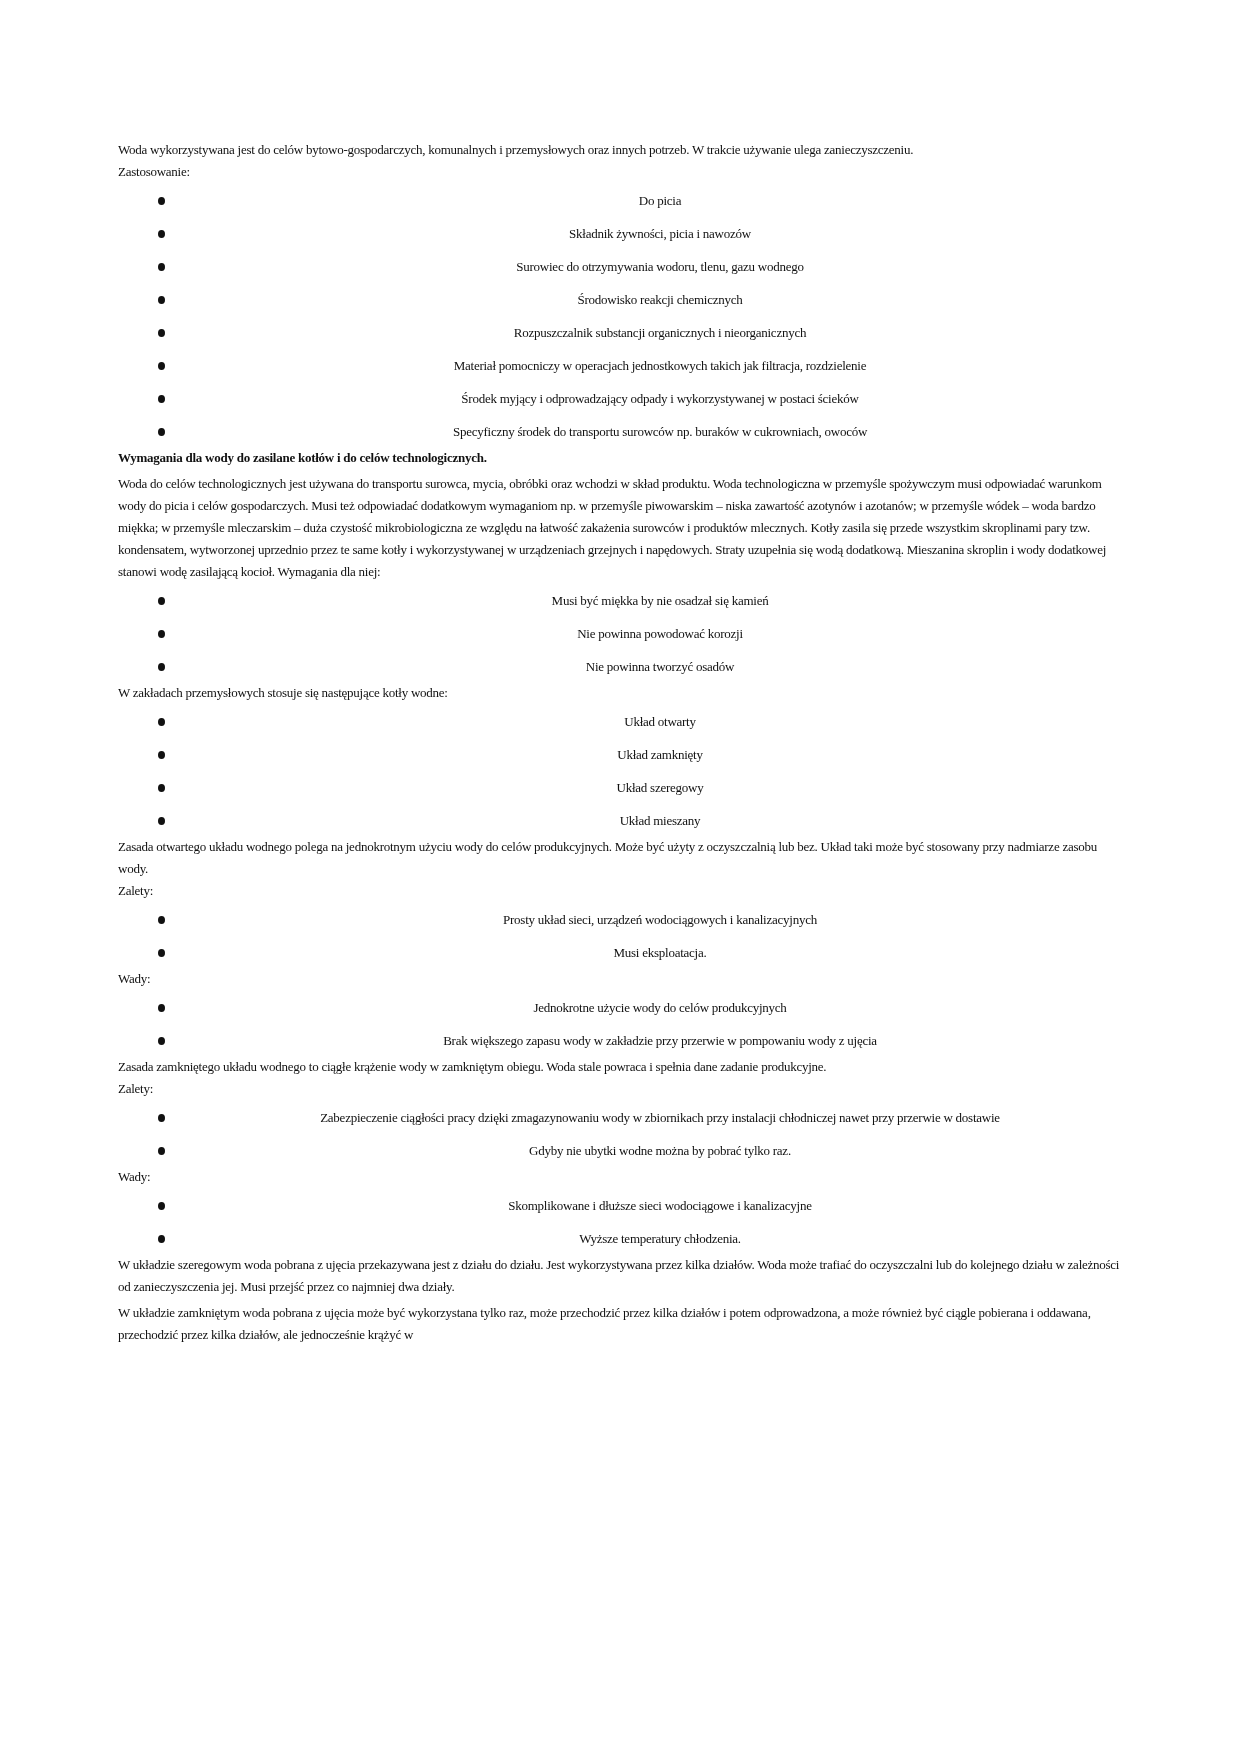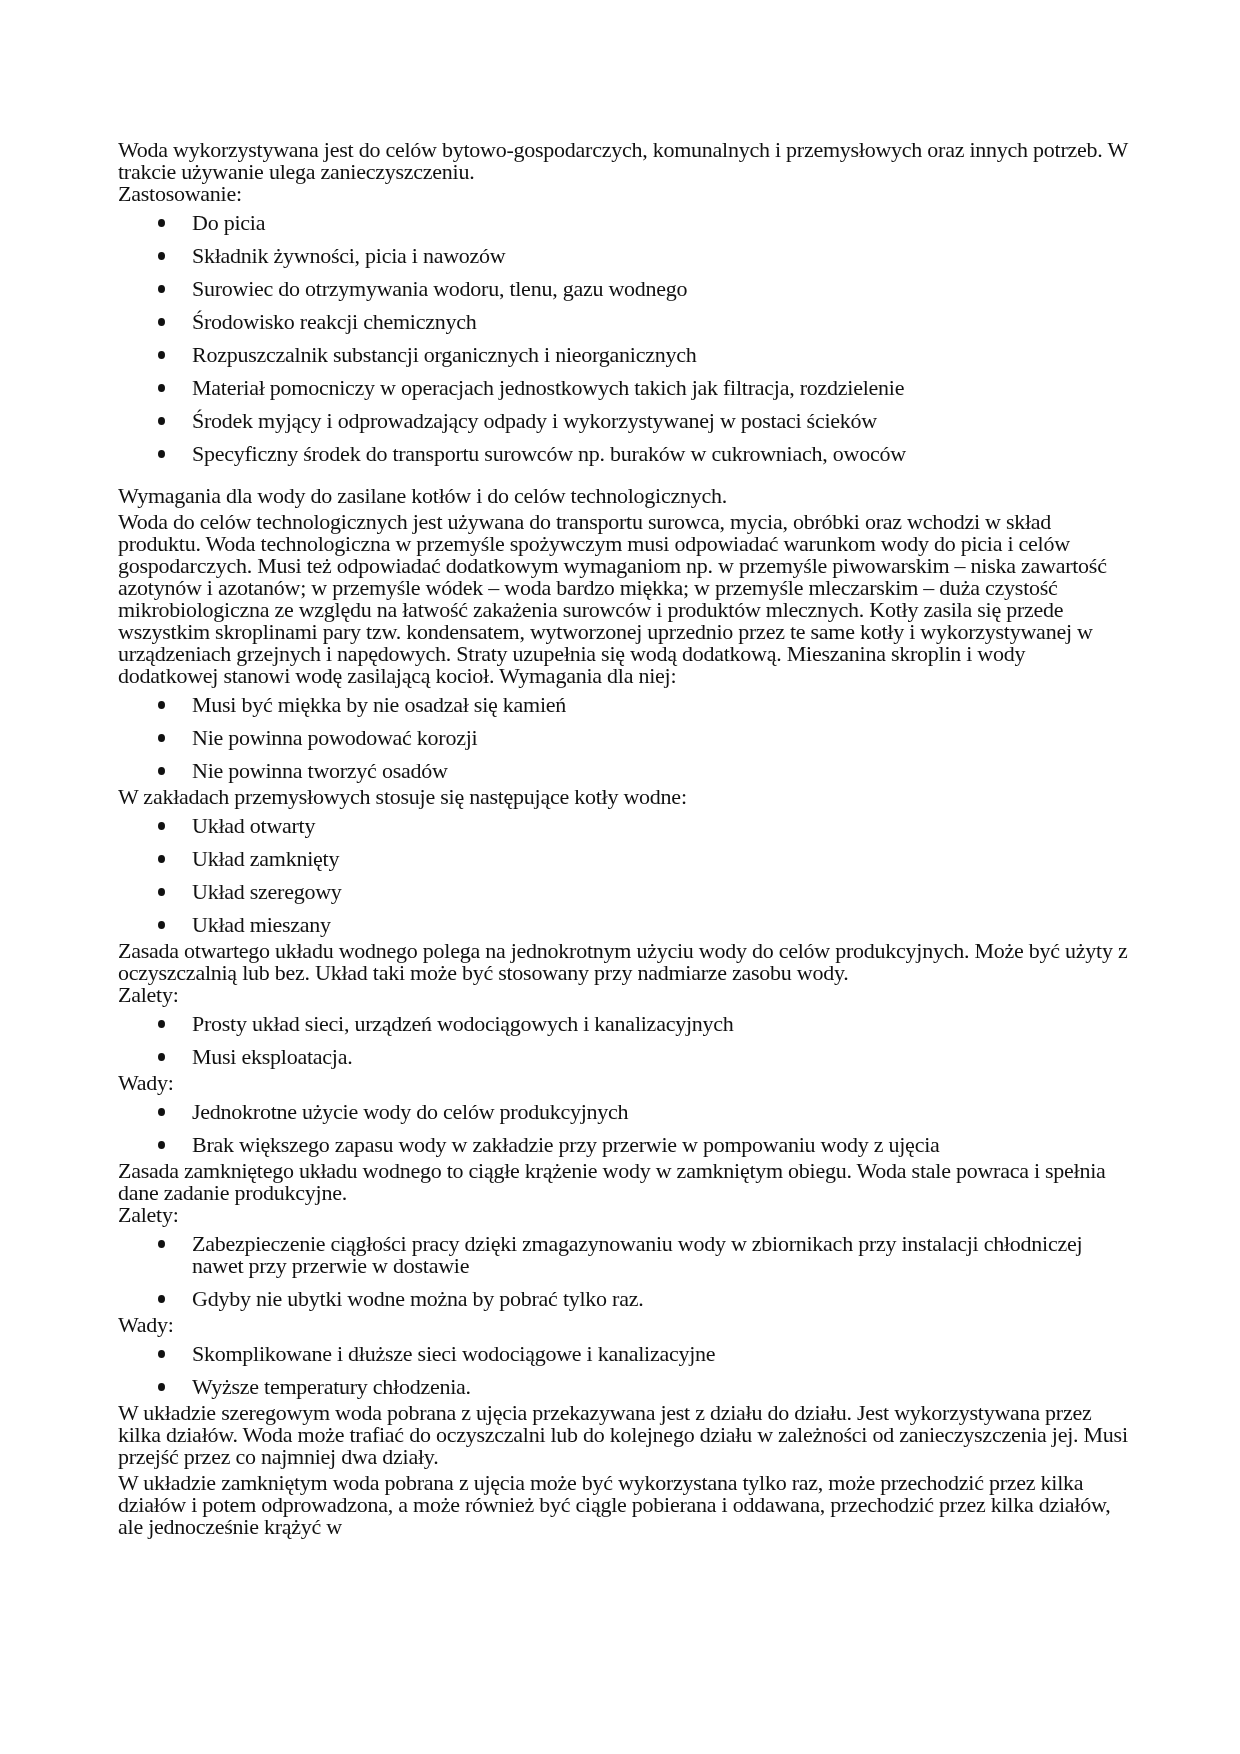--- a/index.html
+++ b/index.html
@@ -6,7 +6,7 @@
   body { width: 1240px; height: 1754px; position: relative; overflow: hidden; }
   .page {
     position: absolute; left: 118px; top: 139px; width: 1010px;
-    font-family: "Liberation Serif", serif; font-size: 22px; color: #111;
+    font-family: "Liberation Serif", serif; font-size: 13px; color: #111;
     line-height: 22px; letter-spacing: -0.25px;
   }
   p { margin: 0; }

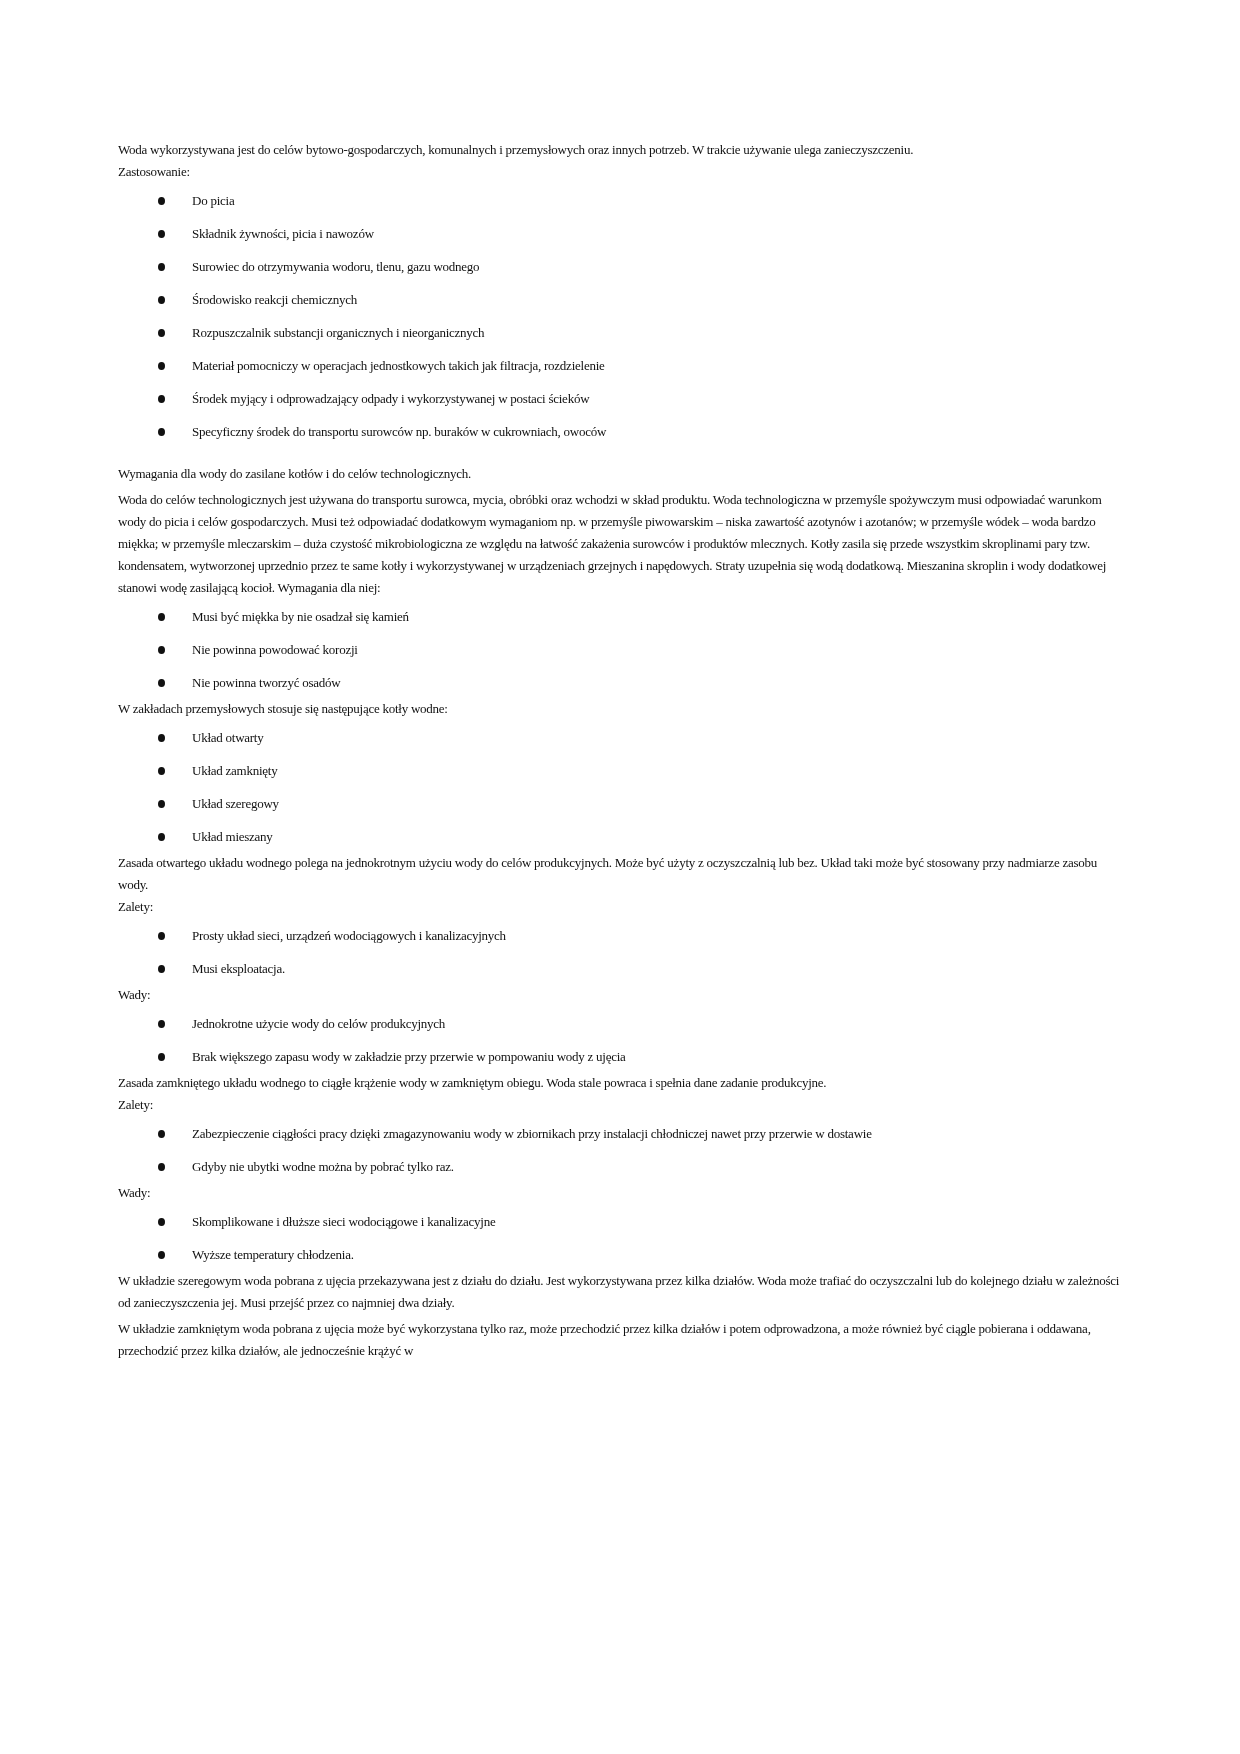--- a/index.html
+++ b/index.html
@@ -14,7 +14,7 @@
   .para.gap { margin-top: 4px; }
   .heading { font-weight: normal; margin-top: 20px; margin-bottom: 4px; }
   ul { list-style: none; margin: 0; padding: 0; }
-  ul li { position: relative; padding-left: 74px; margin-top: 11px; margin-bottom: 0; }
+  ul li { position: relative; padding-left: 74px; margin-top: 11px; margin-bottom: 0; text-align: center; }
   ul li:first-child { margin-top: 7px; }
   ul li .bullet {
     position: absolute; left: 40px; top: 7px; width: 7px; height: 8px;

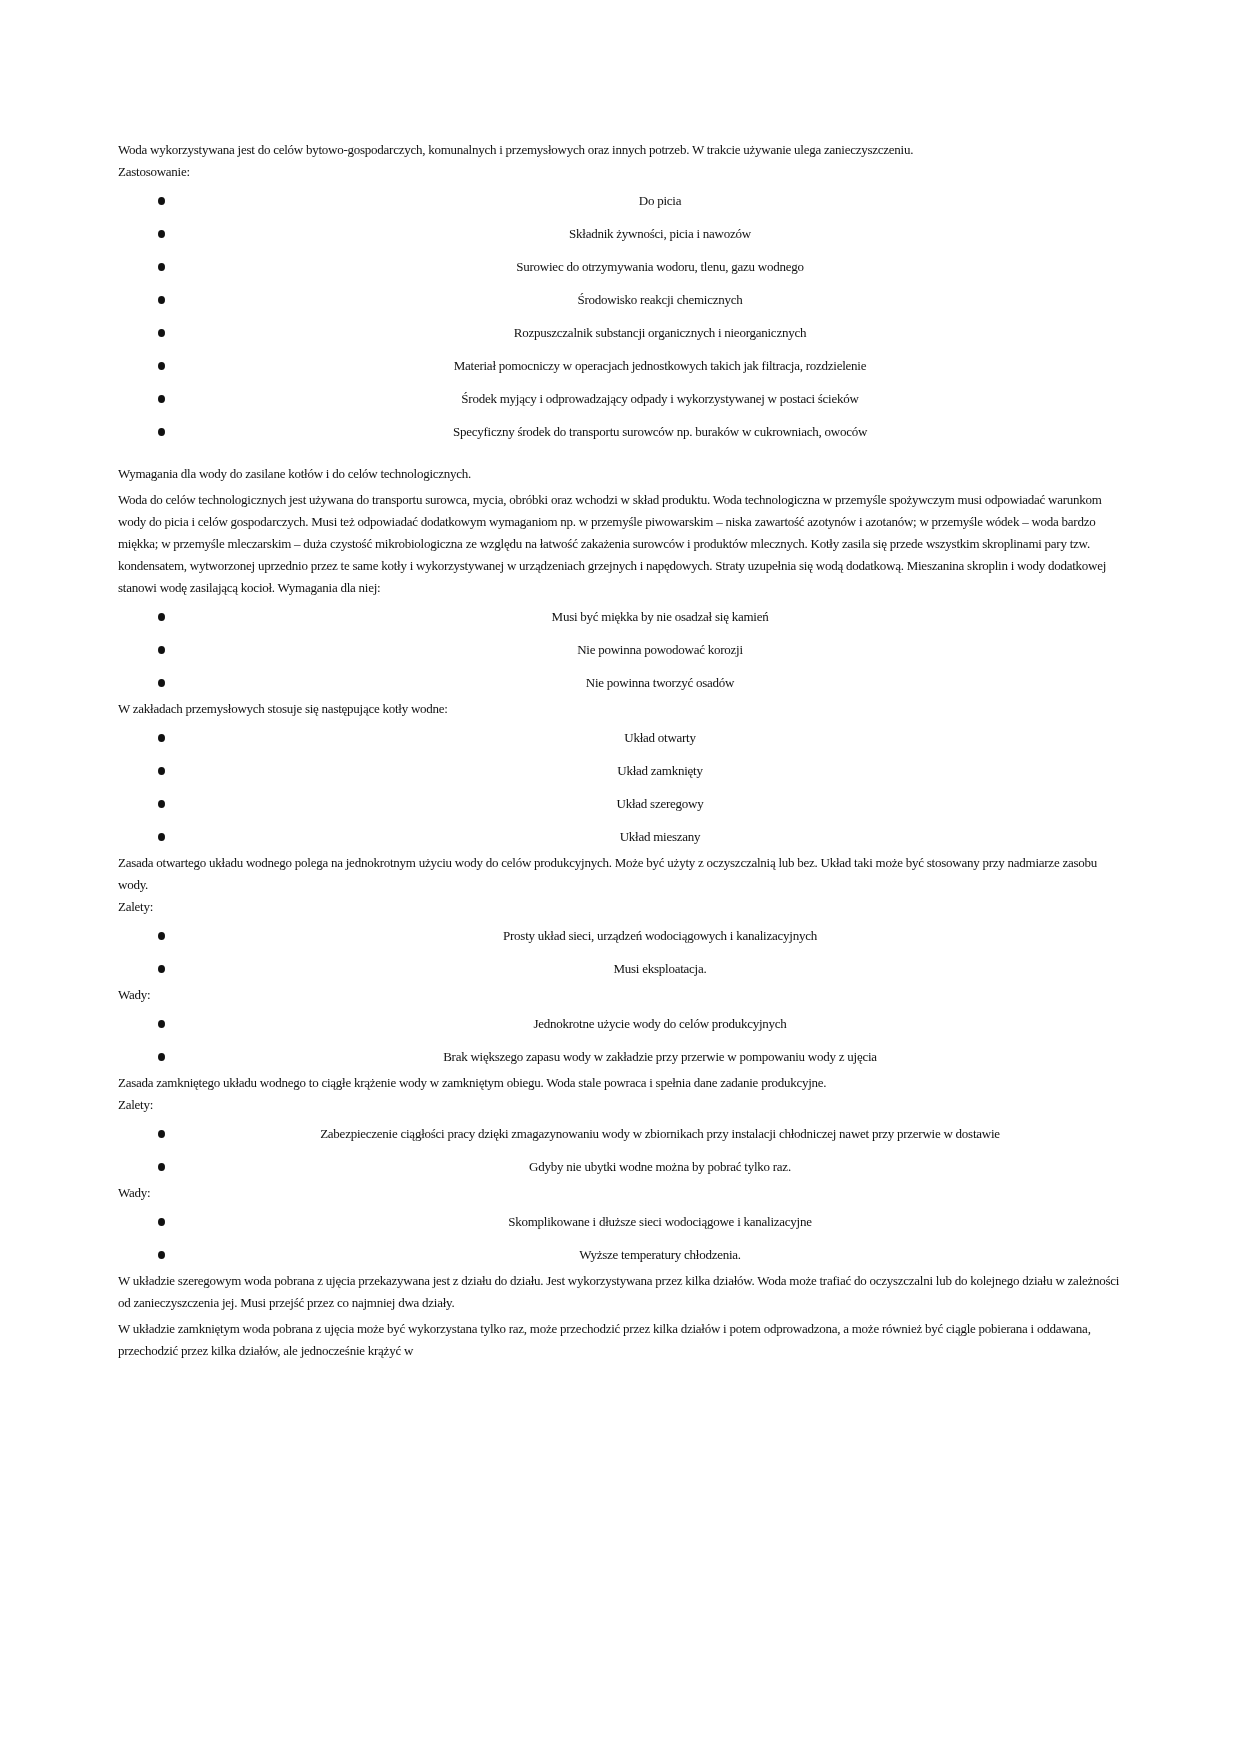--- a/index.html
+++ b/index.html
@@ -12,7 +12,7 @@
   p { margin: 0; }
   .para { margin-bottom: 0; }
   .para.gap { margin-top: 4px; }
-  .heading { font-weight: normal; margin-top: 20px; margin-bottom: 4px; }
+  .heading { font-weight: bold; margin-top: 4px; margin-bottom: 4px; }
   ul { list-style: none; margin: 0; padding: 0; }
   ul li { position: relative; padding-left: 74px; margin-top: 11px; margin-bottom: 0; text-align: center; }
   ul li:first-child { margin-top: 7px; }

